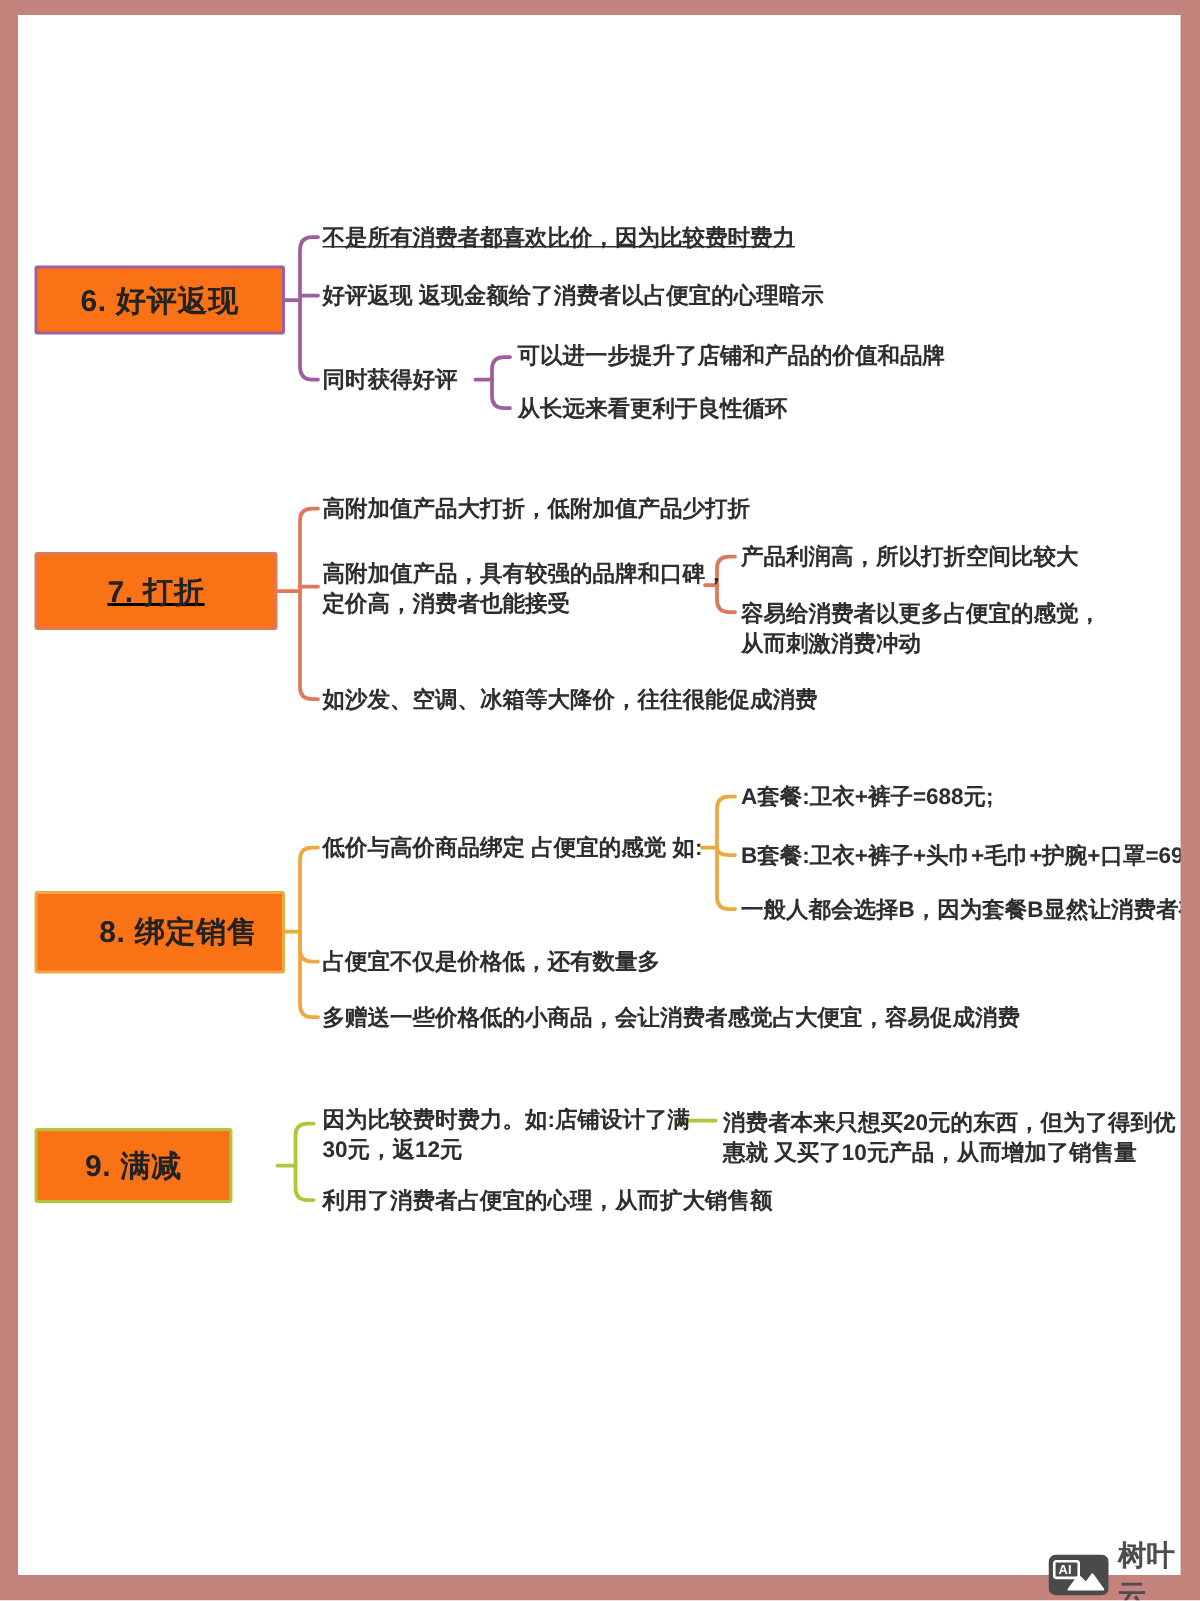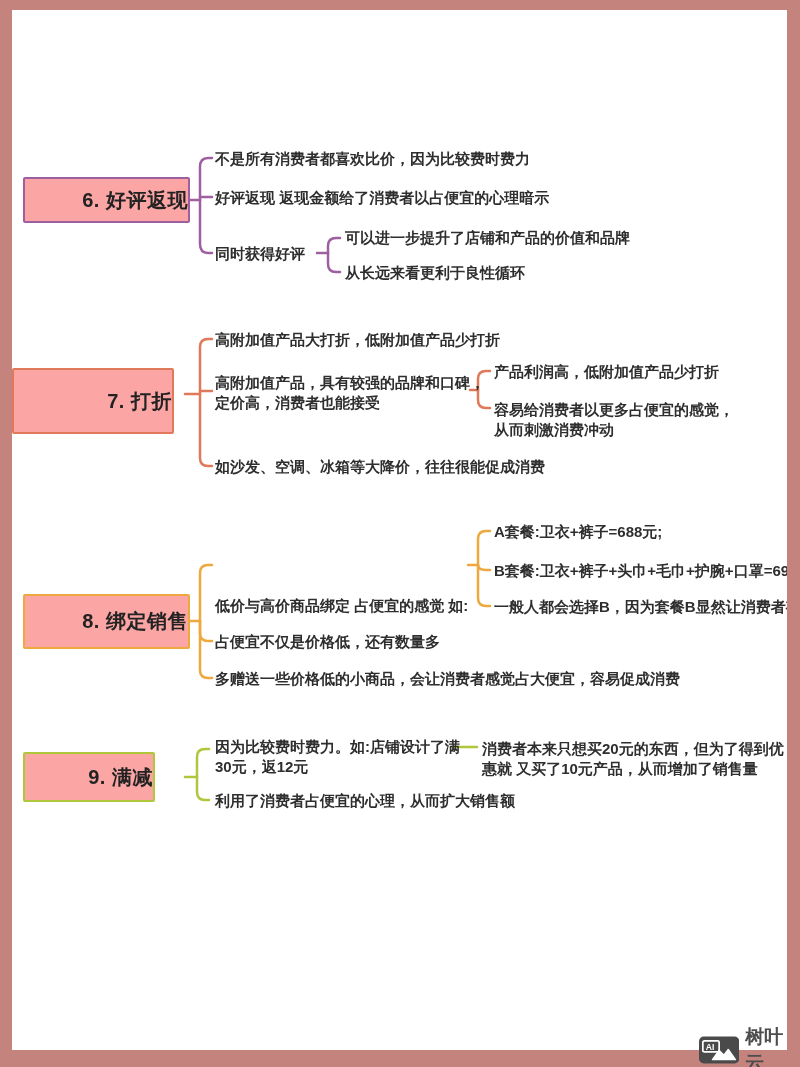--- a/index.html
+++ b/index.html
@@ -99,7 +99,7 @@
   <div class="node" style="left: 23px; top: 177px; width: 167px; height: 46px; border-color: rgb(158, 95, 160);">
     <span>6. 好评返现</span>
   </div>
-  <div class="branch" style="left:215px; top:149px;">不是所有消费者都喜欢比价，因为比较费时费力</div>
+  <div class="branch" style="left:215px; top:149px;text-decoration:underline;">不是所有消费者都喜欢比价，因为比较费时费力</div>
   <div class="branch" style="left:215px; top:188px;">好评返现 返现金额给了消费者以占便宜的心理暗示</div>
   <div class="branch" style="left:215px; top:244px;">同时获得好评</div>
   <div class="branch" style="left:345px; top:228px;">可以进一步提升了店铺和产品的价值和品牌</div>

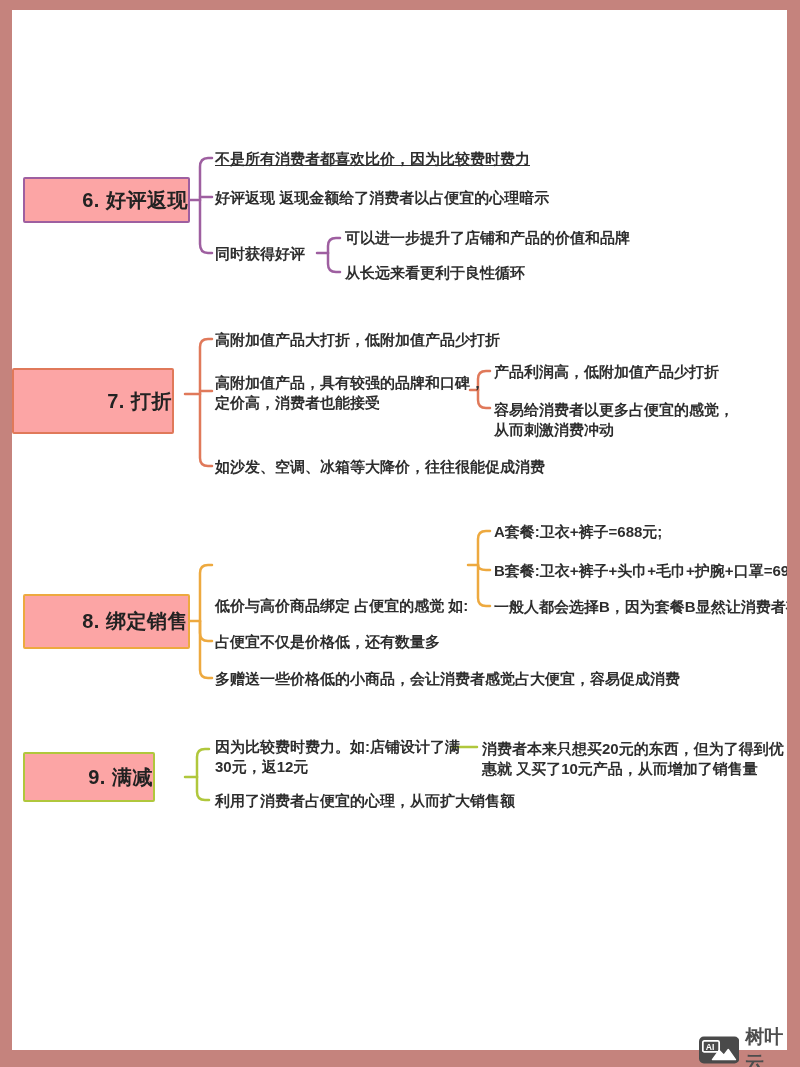--- a/index.html
+++ b/index.html
@@ -26,10 +26,10 @@
   }
   .node {
     position: absolute;
-    background: #fca5a5;
+    background: #f97316;
     border: 2.5px solid #999;
     border-radius: 2px;
-    display: flex; align-items: center; justify-content: flex-end;
+    display: flex; align-items: center; justify-content: center;
     z-index: 2;
   }
   .node span {

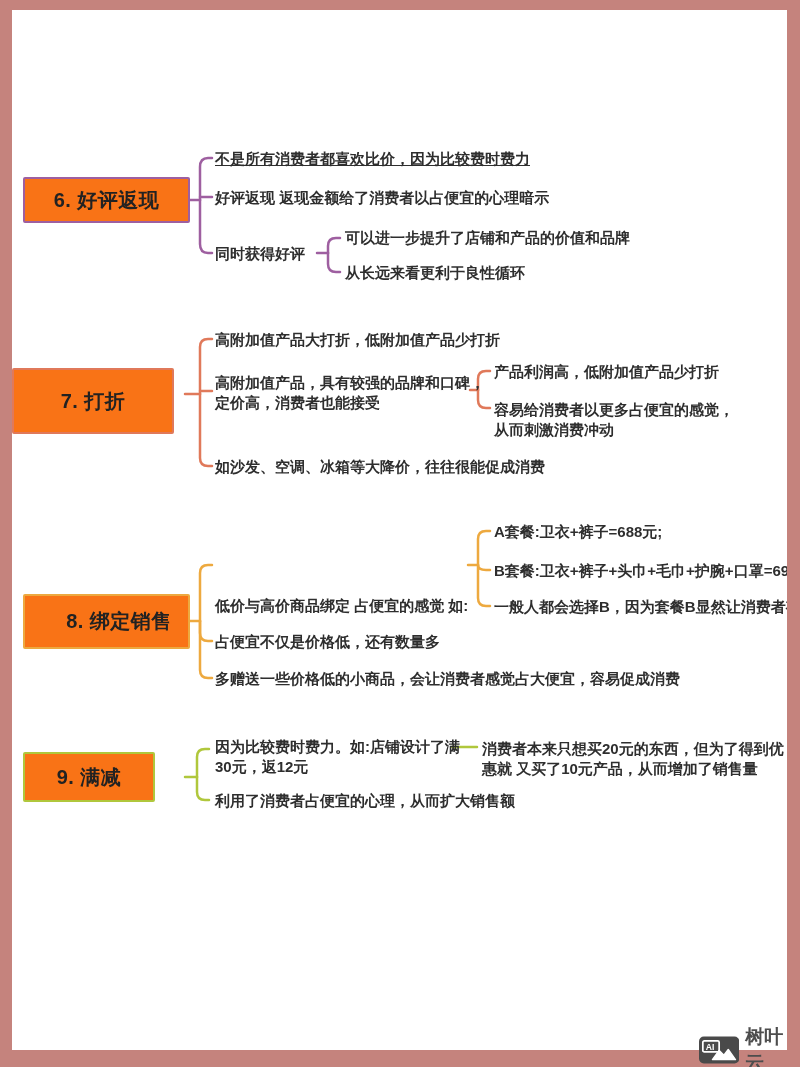--- a/index.html
+++ b/index.html
@@ -110,7 +110,7 @@
   </div>
   <div class="branch" style="left:215px; top:330px;text-align:right;">高附加值产品大打折，低附加值产品少打折</div>
   <div class="branch wrap" style="left:215px; top:373px; width:272px;">高附加值产品，具有较强的品牌和口碑，定价高，消费者也能接受</div>
-  <div class="branch" style="left:494px; top:362px;">产品利润高，低附加值产品少打折</div>
+  <div class="branch" style="left:494px; top:362px;">产品利润高，所以打折空间比较大</div>
   <div class="branch wrap" style="left:494px; top:400px; width:245px;">容易给消费者以更多占便宜的感觉，从而刺激消费冲动</div>
   <div class="branch" style="left:215px; top:457px;">如沙发、空调、冰箱等大降价，往往很能促成消费</div>
 

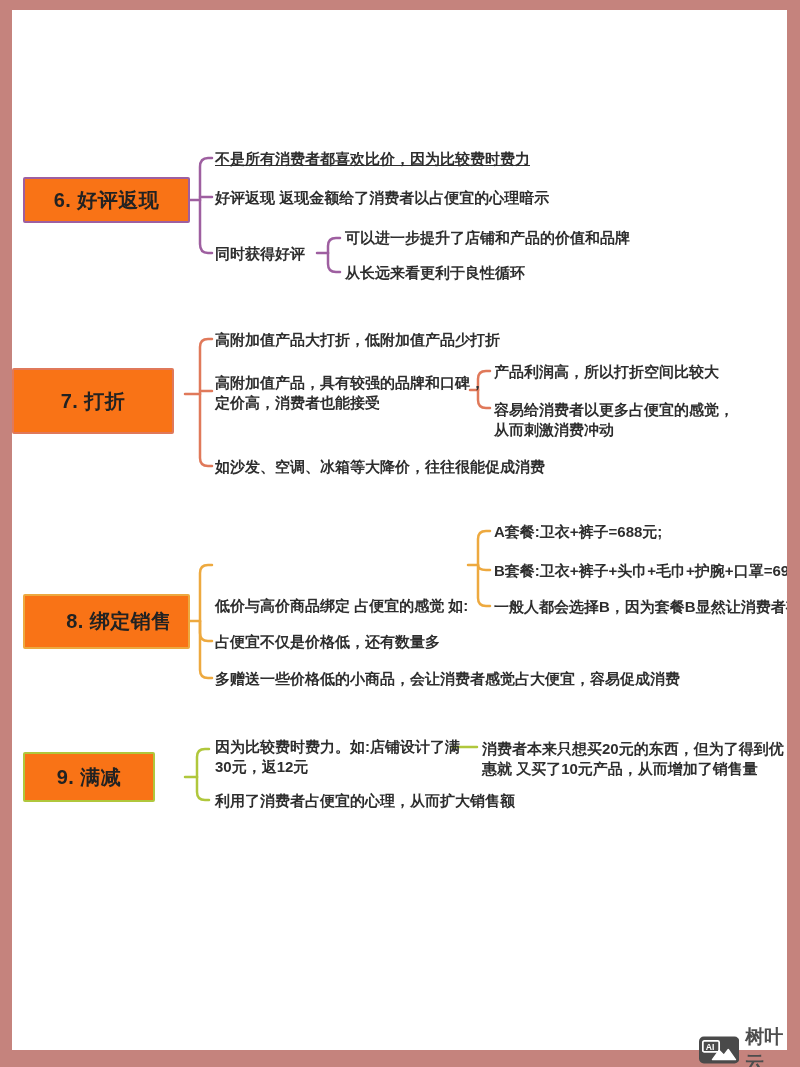--- a/index.html
+++ b/index.html
@@ -105,7 +105,7 @@
   <div class="branch" style="left:345px; top:228px;">可以进一步提升了店铺和产品的价值和品牌</div>
   <div class="branch" style="left:345px; top:263px;">从长远来看更利于良性循环</div>
 
-  <div class="node" style="left: 12px; top: 368px; width: 162px; height: 66px; border-color: rgb(224, 121, 90);">
+  <div class="node" style="left: 23px; top: 368px; width: 162px; height: 52px; border-color: rgb(224, 121, 90); text-decoration: underline;">
     <span>7. 打折</span>
   </div>
   <div class="branch" style="left:215px; top:330px;text-align:right;">高附加值产品大打折，低附加值产品少打折</div>

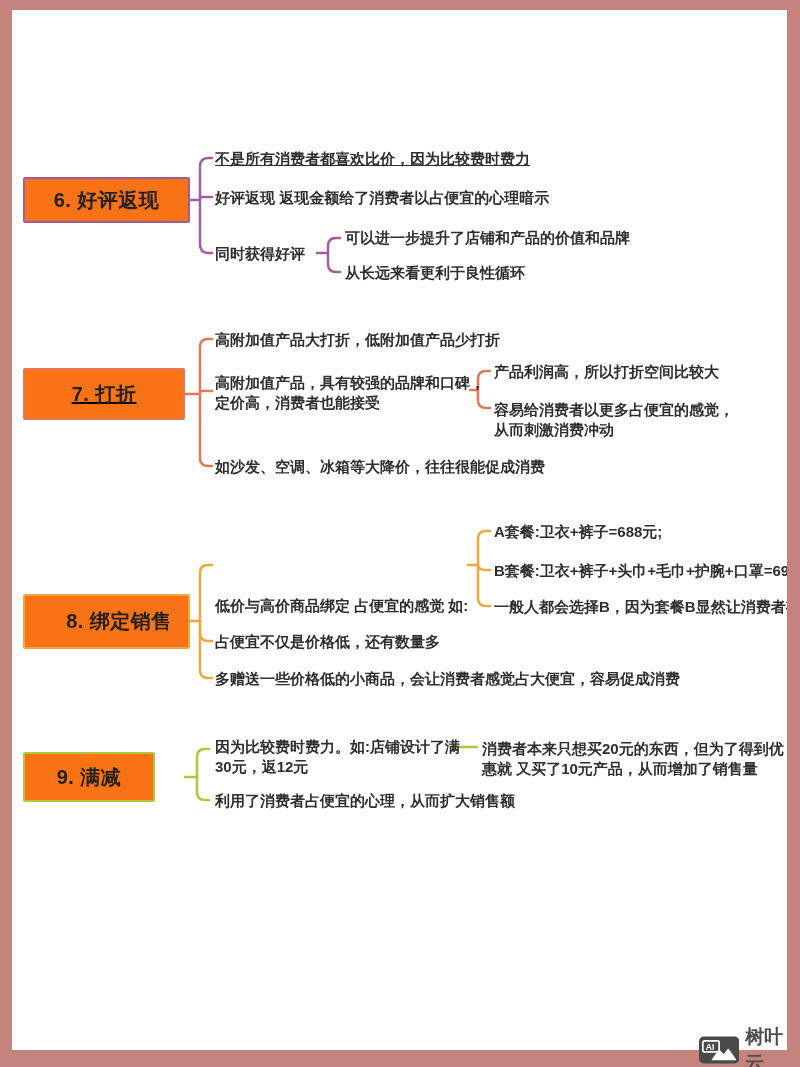--- a/index.html
+++ b/index.html
@@ -117,7 +117,7 @@
   <div class="node" style="left: 23px; top: 594px; width: 167px; height: 55px; border-color: rgb(237, 169, 63); padding-left: 25px;">
     <span>8. 绑定销售</span>
   </div>
-  <div class="branch" style="left:215px; top:556px;margin-top:40px;">低价与高价商品绑定 占便宜的感觉 如:</div>
+  <div class="branch" style="left:215px; top:556px;">低价与高价商品绑定 占便宜的感觉 如:</div>
   <div class="branch" style="left:494px; top:522px;">A套餐:卫衣+裤子=688元;</div>
   <div class="branch" style="left:494px; top:561px;">B套餐:卫衣+裤子+头巾+毛巾+护腕+口罩=699元</div>
   <div class="branch" style="left:494px; top:597px;">一般人都会选择B，因为套餐B显然让消费者有更多</div>

